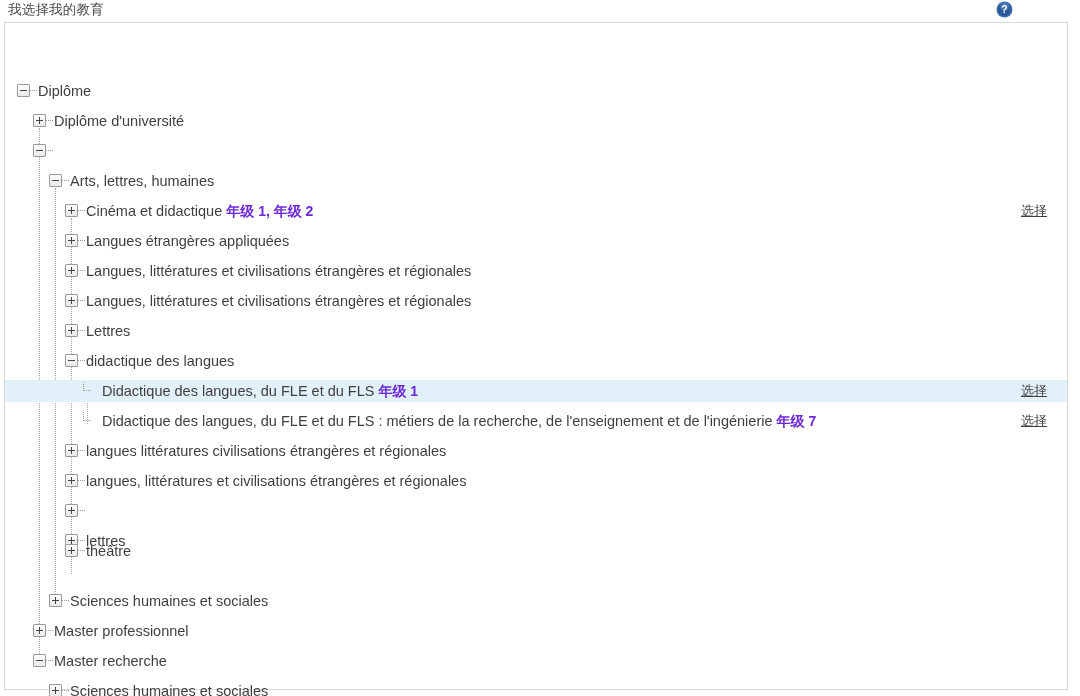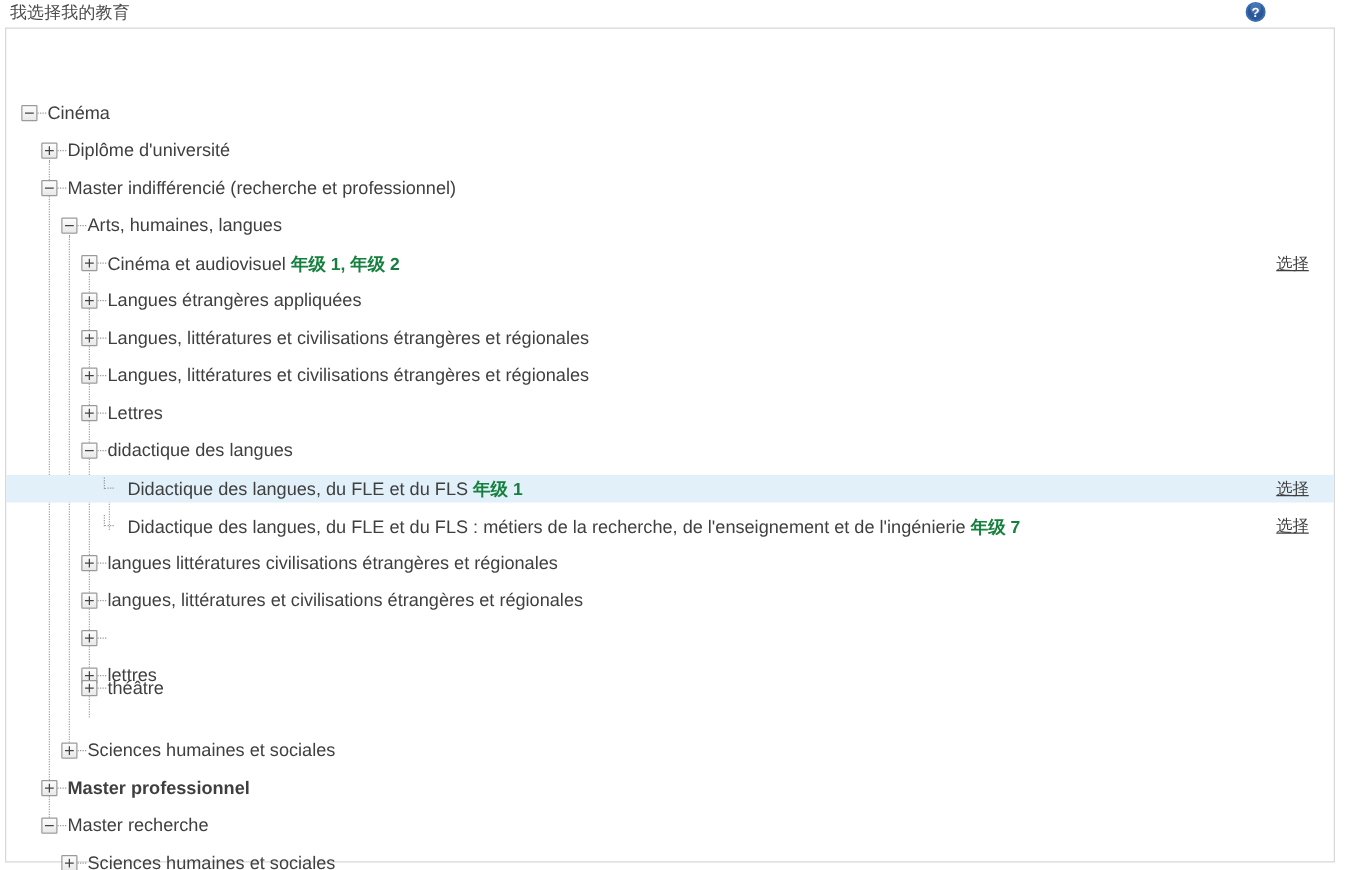--- a/index.html
+++ b/index.html
@@ -171,7 +171,7 @@
       <div class="node-row" style="top: 57px;">
         <div class="expander minus" style="left: 12px; top: 4px;"></div>
         <div class="expander-tail" style="left: 25px; top: 10px;"></div>
-        <span class="node-label" style="position: absolute; left: 33px; top: 0px;"><span>Cinéma</span></span>
+        <span class="node-label" style="position: absolute; left: 33px; top: 0px;"><span>Diplôme</span></span>
       </div>
       <div class="node-row" style="top: 87px;">
         <div class="expander plus" style="left: 28px; top: 4px;"></div>

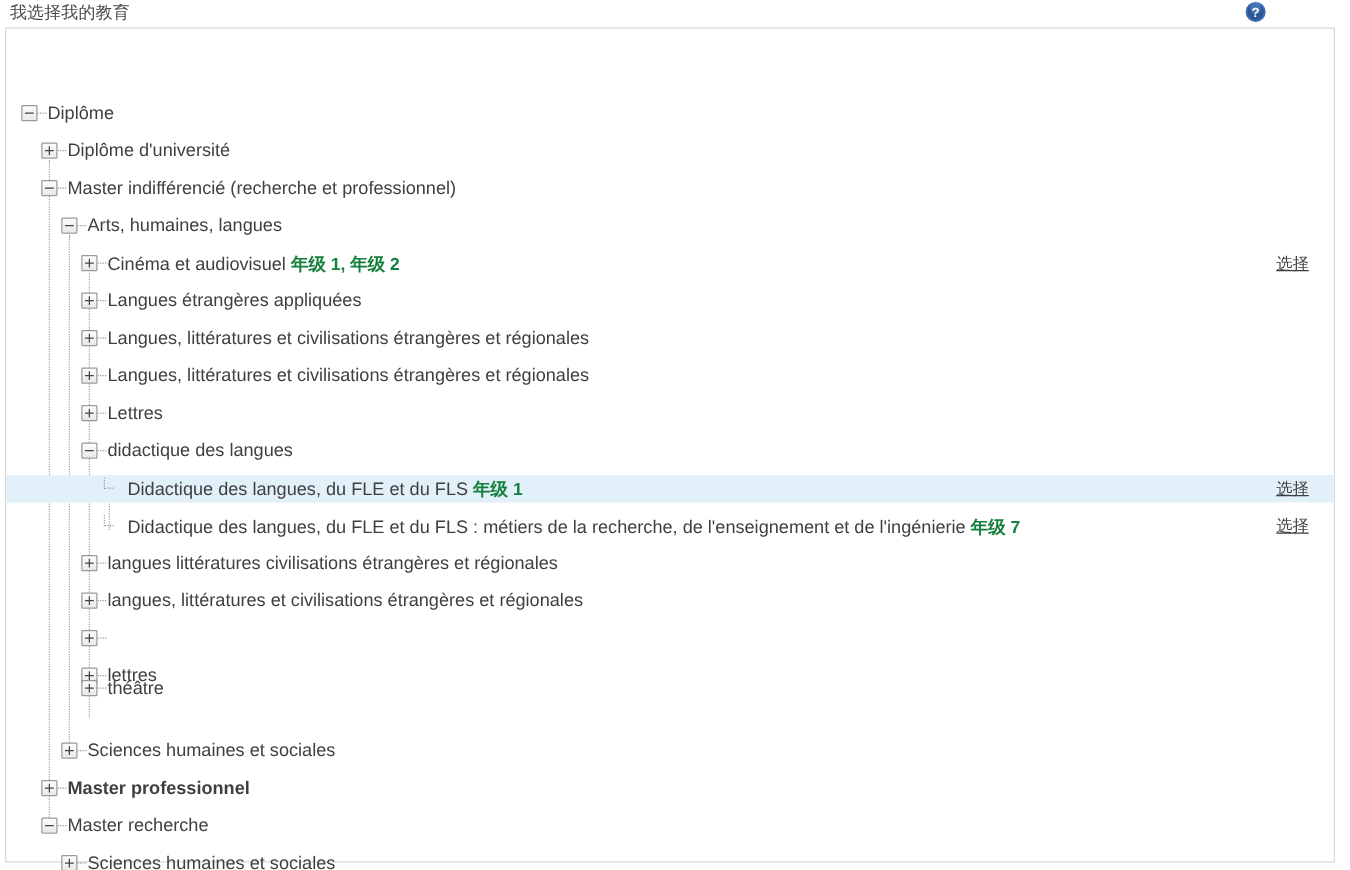--- a/index.html
+++ b/index.html
@@ -181,7 +181,6 @@
       <div class="node-row" style="top: 117px;">
         <div class="expander minus" style="left: 28px; top: 4px;"></div>
         <div class="expander-tail" style="left: 41px; top: 10px;"></div>
-        <span class="node-label" style="position: absolute; left: 49px; top: 0px;"><span>Master indifférencié (recherche et professionnel)</span></span>
       </div>
       <div class="node-row" style="top: 147px;">
         <div class="expander minus" style="left: 44px; top: 4px;"></div>

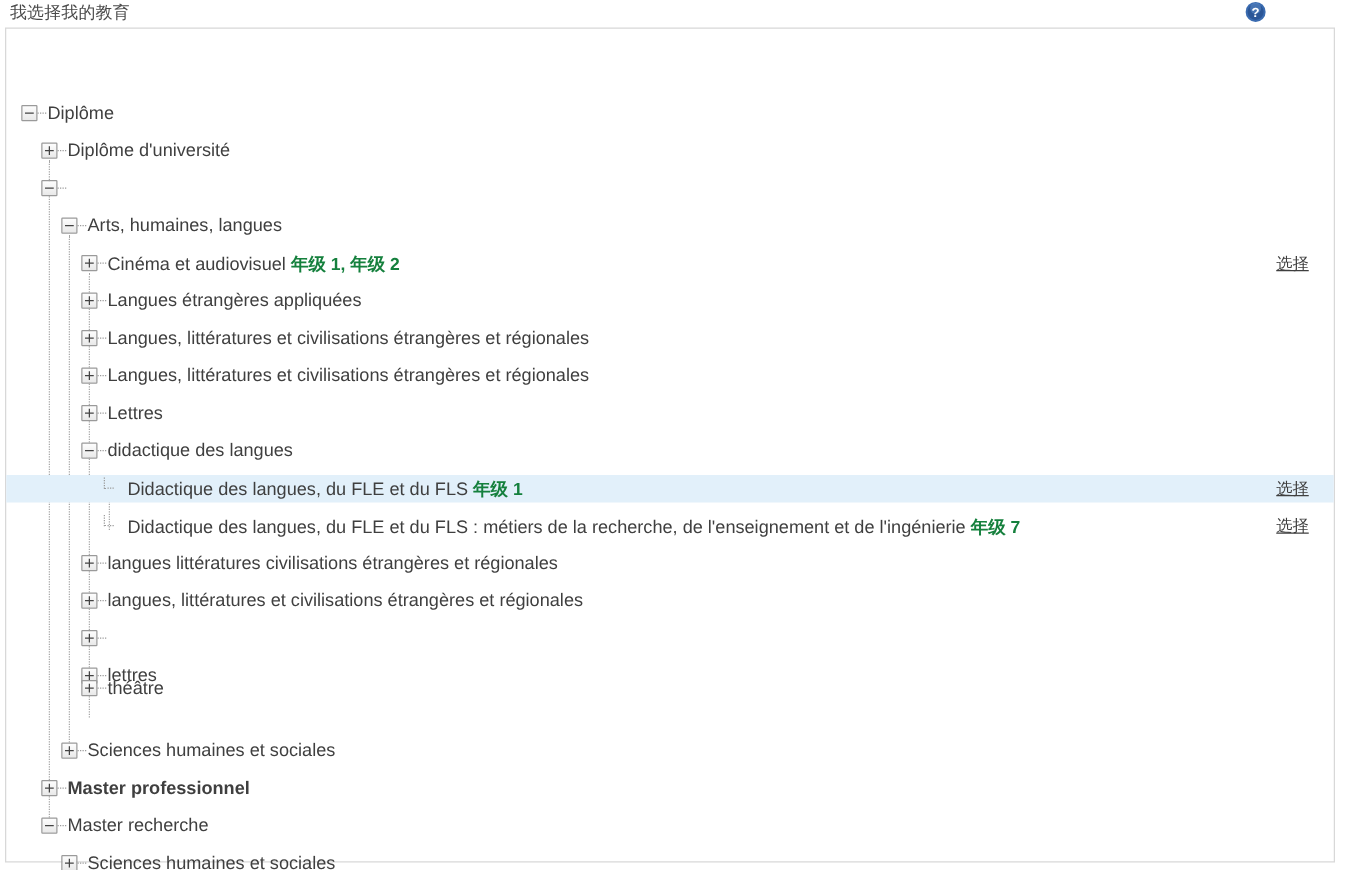--- a/index.html
+++ b/index.html
@@ -185,7 +185,7 @@
       <div class="node-row" style="top: 147px;">
         <div class="expander minus" style="left: 44px; top: 4px;"></div>
         <div class="expander-tail" style="left: 57px; top: 10px;"></div>
-        <span class="node-label" style="position: absolute; left: 65px; top: 0px;"><span>Arts, humaines, langues</span></span>
+        <span class="node-label" style="position: absolute; left: 65px; top: 0px;"><span>Arts, lettres, humaines</span></span>
       </div>
       <div class="node-row" style="top: 177px;">
         <div class="expander plus" style="left: 60px; top: 4px;"></div>

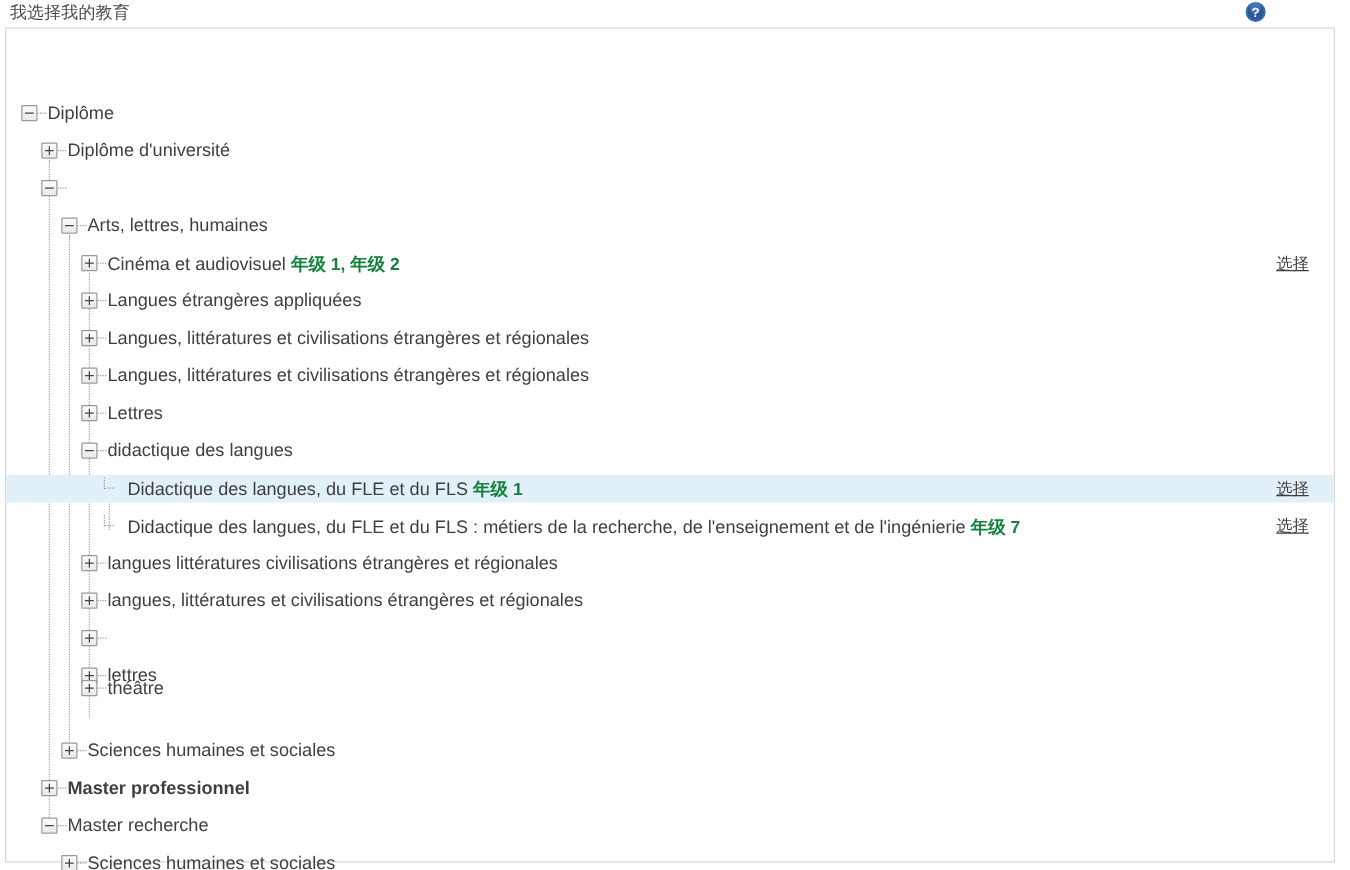--- a/index.html
+++ b/index.html
@@ -190,7 +190,7 @@
       <div class="node-row" style="top: 177px;">
         <div class="expander plus" style="left: 60px; top: 4px;"></div>
         <div class="expander-tail" style="left: 73px; top: 10px;"></div>
-        <span class="node-label" style="position: absolute; left: 81px; top: 0px;"><span>Cinéma et audiovisuel</span> <span class="grade">年级 1, 年级 2</span></span>
+        <span class="node-label" style="position: absolute; left: 81px; top: 0px;"><span>Cinéma et didactique</span> <span class="grade">年级 1, 年级 2</span></span>
         <span class="select-link">选择</span>
       </div>
       <div class="node-row" style="top: 207px;">

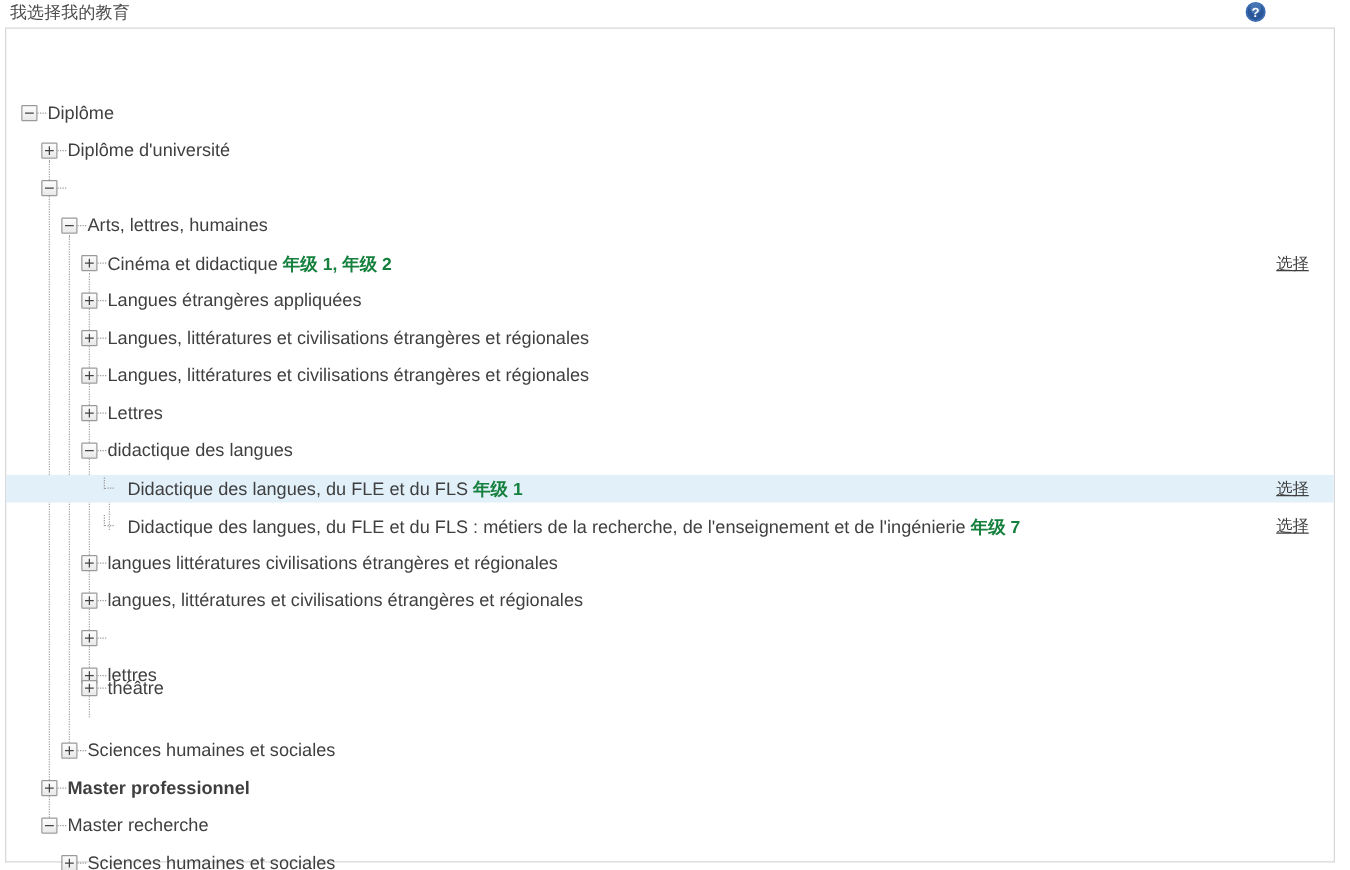--- a/index.html
+++ b/index.html
@@ -78,7 +78,7 @@
     line-height: 22px;
   }
   .grade {
-    color: #15803d;
+    color: #6d28d9;
     font-weight: bold;
     font-size: 14px;
   }

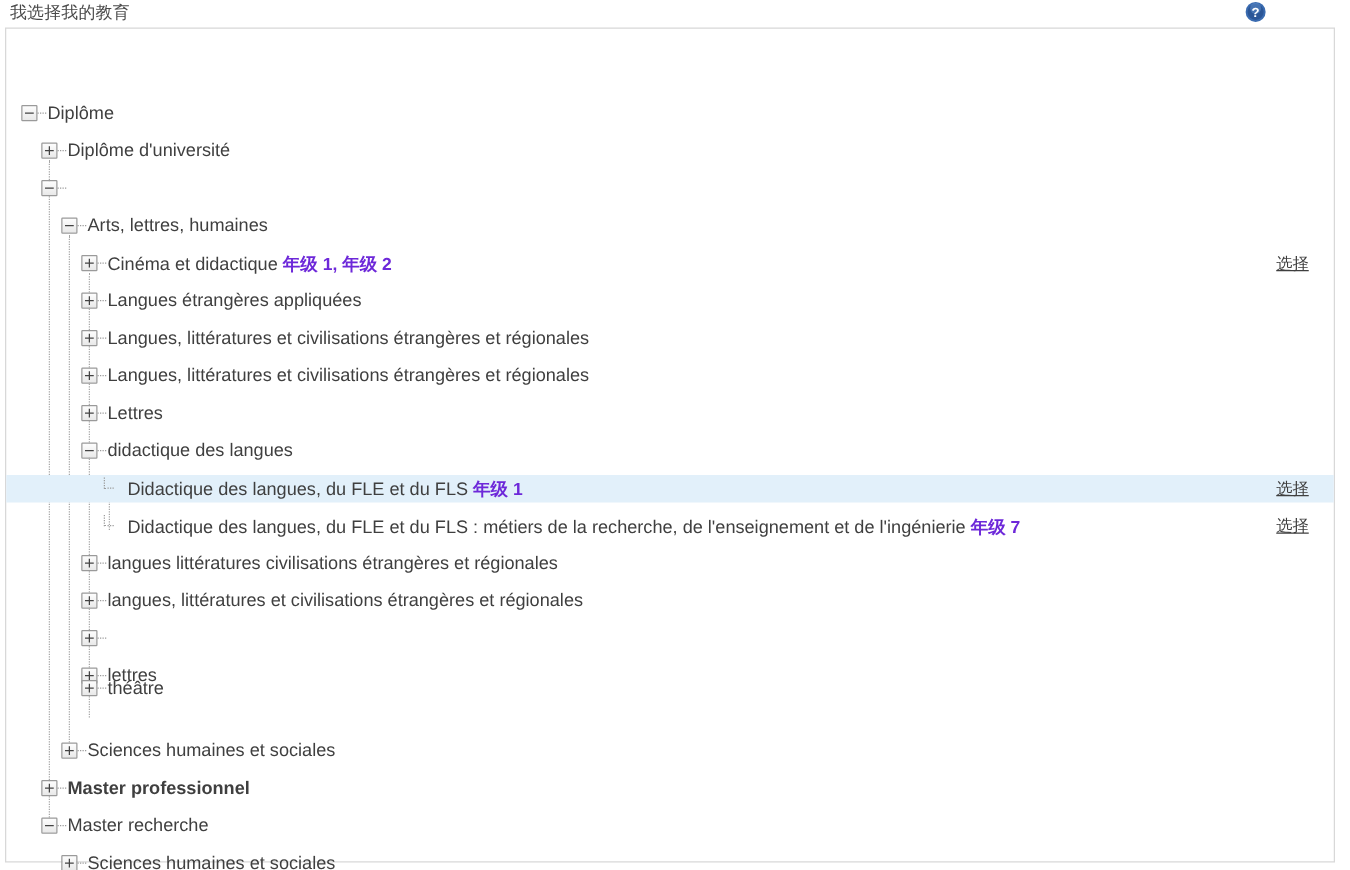--- a/index.html
+++ b/index.html
@@ -257,7 +257,7 @@
         <div class="expander-tail" style="left: 57px; top: 10px;"></div>
         <span class="node-label" style="position: absolute; left: 65px; top: 0px;"><span>Sciences humaines et sociales</span></span>
       </div>
-      <div class="node-row" style="top: 597px; font-weight: bold;">
+      <div class="node-row" style="top: 597px;">
         <div class="expander plus" style="left: 28px; top: 4px;"></div>
         <div class="expander-tail" style="left: 41px; top: 10px;"></div>
         <span class="node-label" style="position: absolute; left: 49px; top: 0px;"><span>Master professionnel</span></span>

